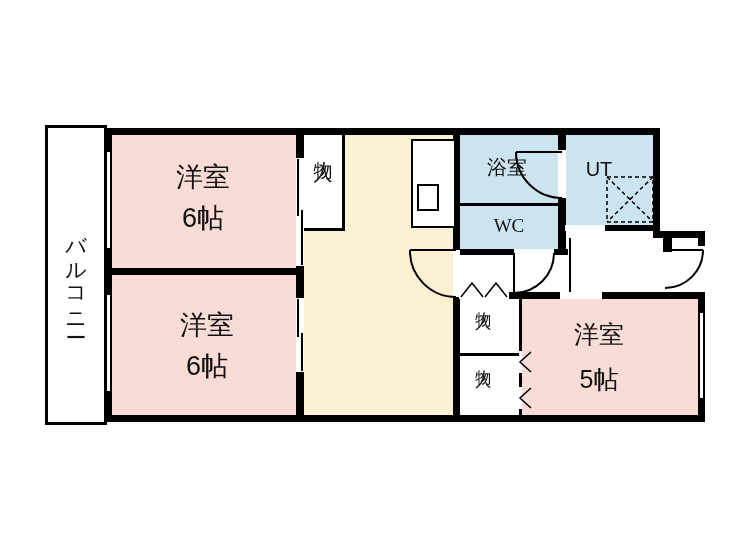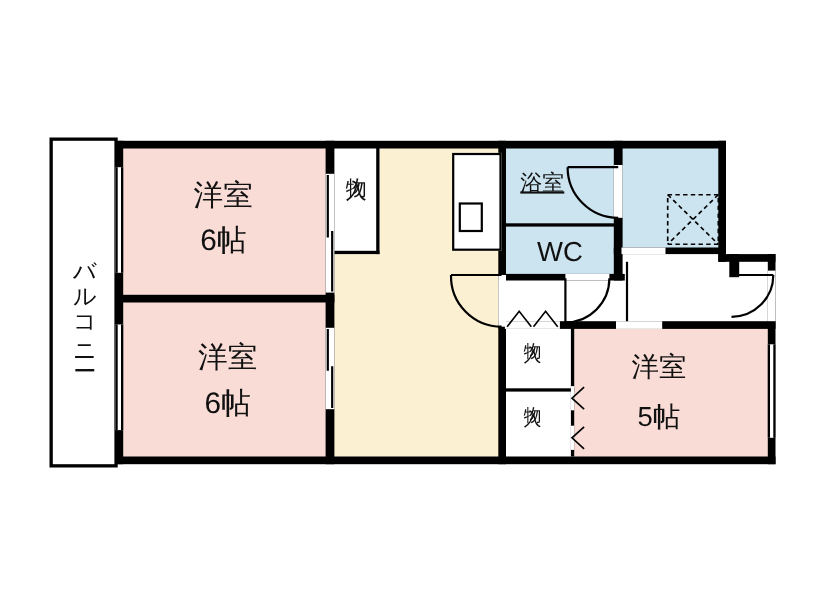--- a/index.html
+++ b/index.html
@@ -120,7 +120,7 @@
     <span>5帖</span>
   </div>
 
-  <div class="label" style="left:441px;top:156px;width:104px;height:26px;font-size:20px;text-decoration:underline;">
+  <div class="label" style="left:455px;top:156px;width:104px;height:26px;font-size:20px;">
     <span>浴室</span>
   </div>
 

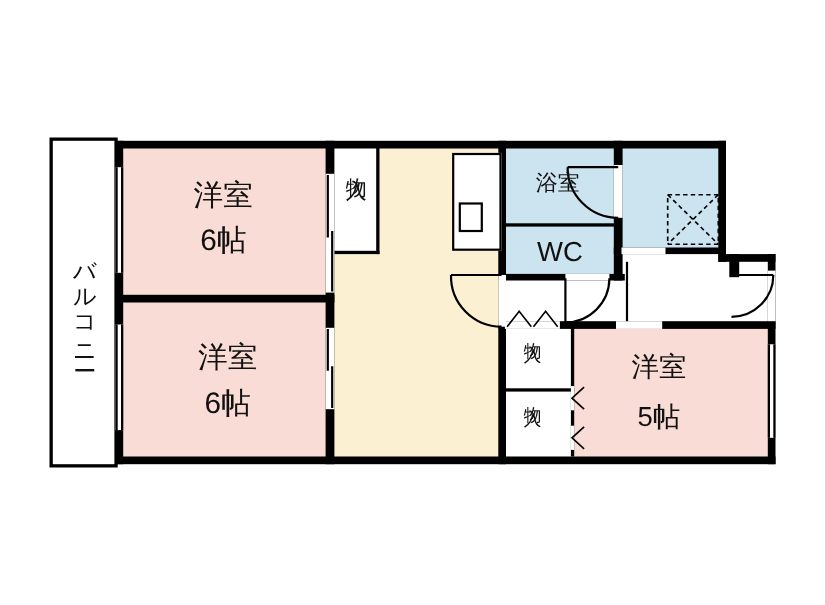--- a/index.html
+++ b/index.html
@@ -128,6 +128,9 @@
     <span>WC</span>
   </div>
 
+  <div class="label" style="left:563px;top:158px;width:72px;height:26px;font-size:20px;">
+    <span>UT</span>
+  </div>
 
 
   <div class="label" style="left:302px;top:146px;width:42px;height:84px;">

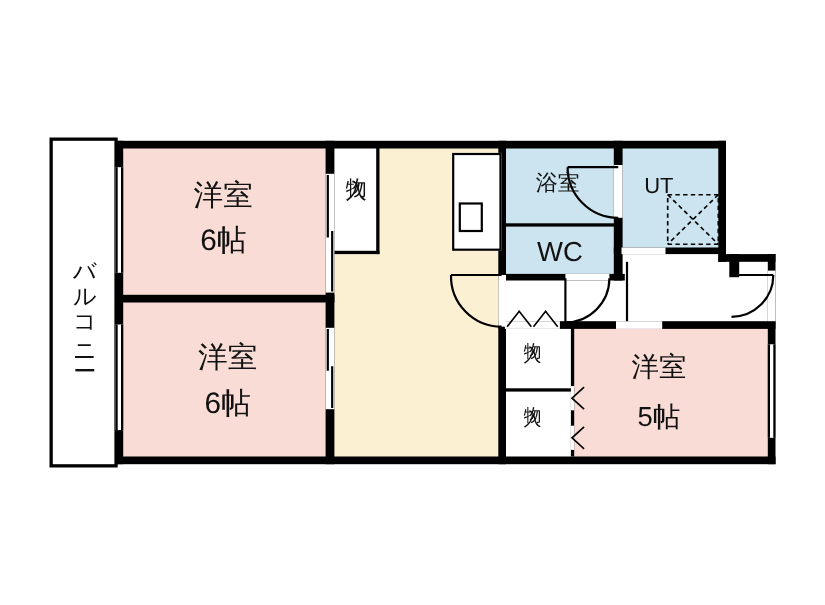--- a/index.html
+++ b/index.html
@@ -124,7 +124,7 @@
     <span>浴室</span>
   </div>
 
-  <div class="label" style="left:457px;top:215px;width:104px;height:26px;font-size:25px;">
+  <div class="label" style="left:457px;top:215px;width:104px;height:26px;font-size:19px;font-family:Liberation Serif, serif;">
     <span>WC</span>
   </div>
 

